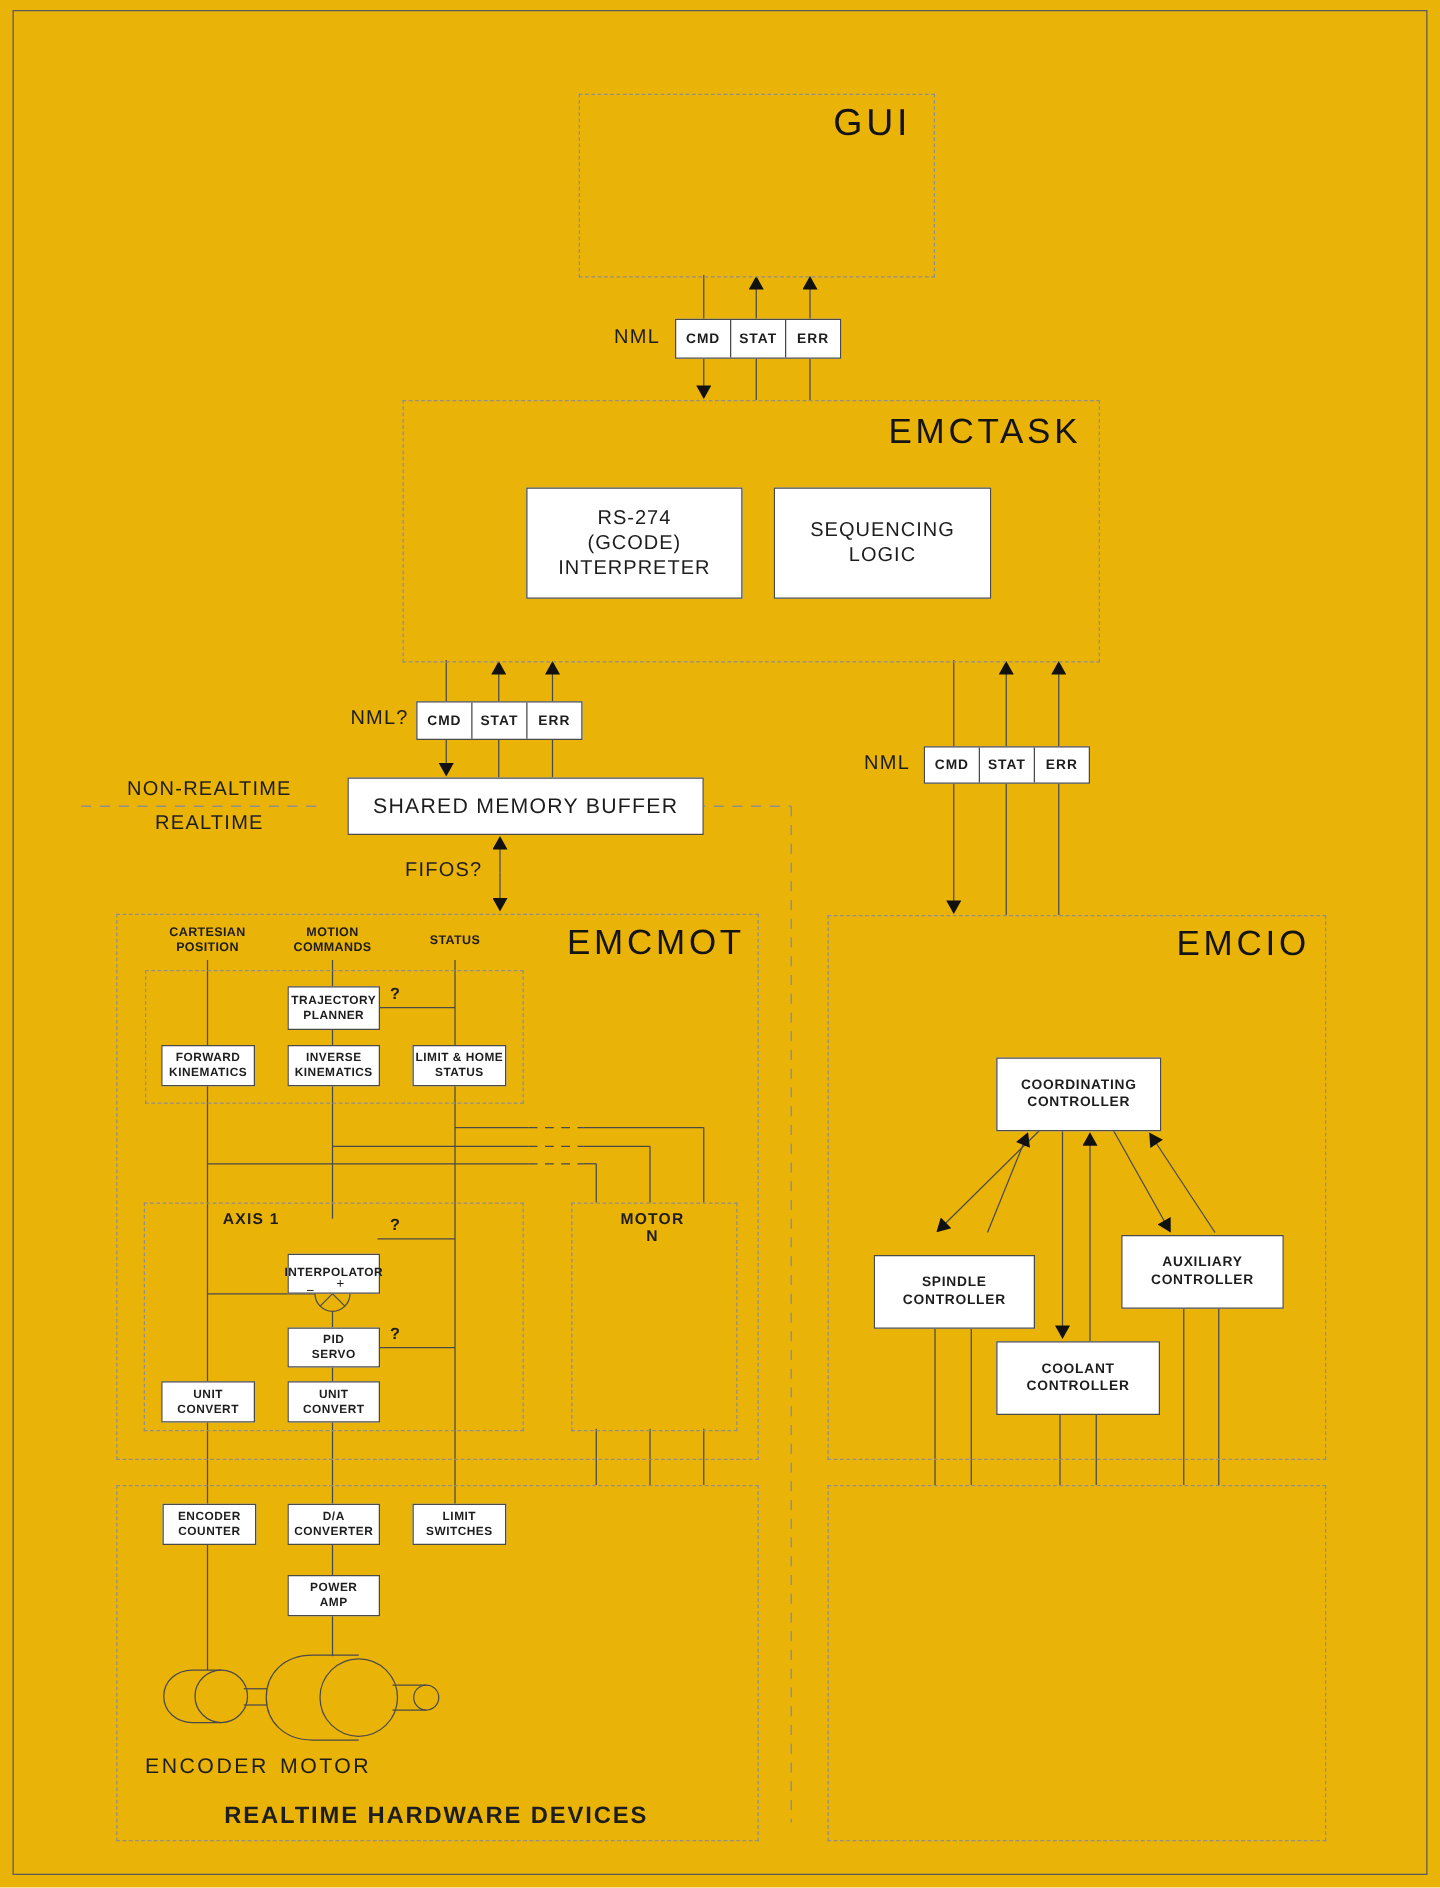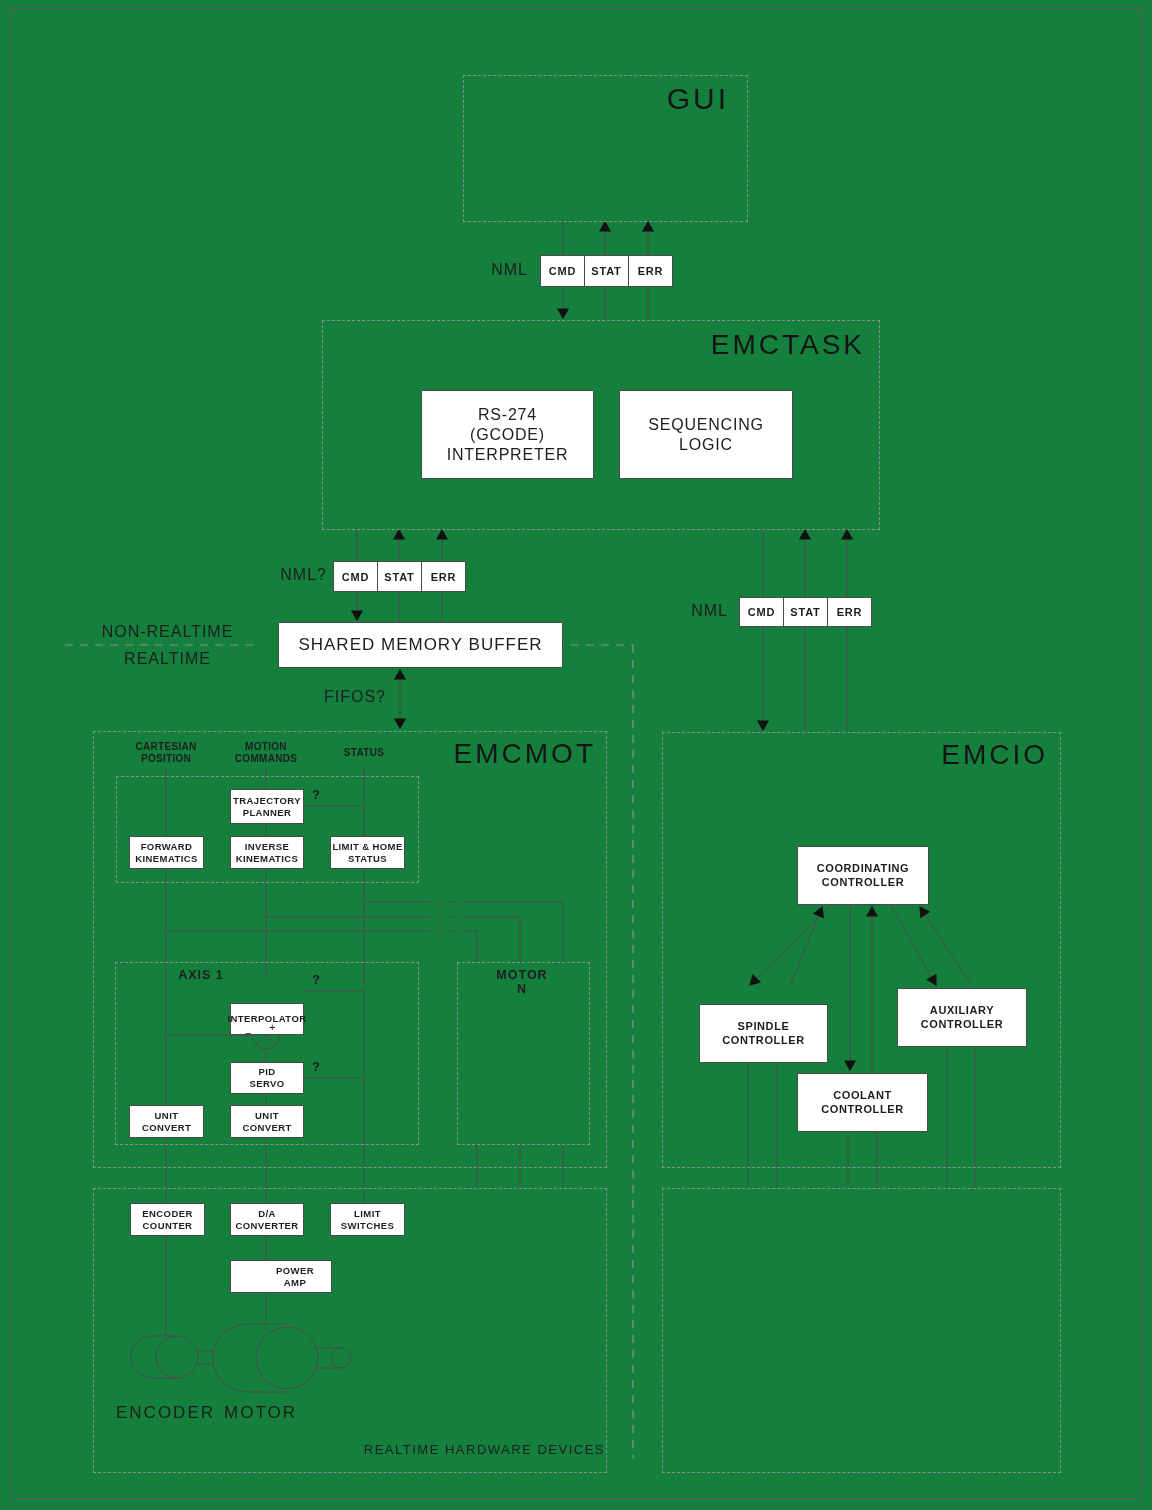--- a/index.html
+++ b/index.html
@@ -3,7 +3,7 @@
 <meta charset="utf-8">
 <style>
   html,body { margin:0; padding:0; background:#fff; }
-  .page { position:relative; width:1152px; height:1510px; background:#15803d;
+  .page { position:relative; width:1152px; height:1510px; background:#eab308;
           font-family:"Liberation Sans", sans-serif; color:#1d1d1d; overflow:hidden; }
   .frame { position:absolute; left:10px; top:8px; width:1130px; height:1490px; border:1px solid #5a5a5a; }
   svg.wires { position:absolute; left:0; top:0; z-index:1; }

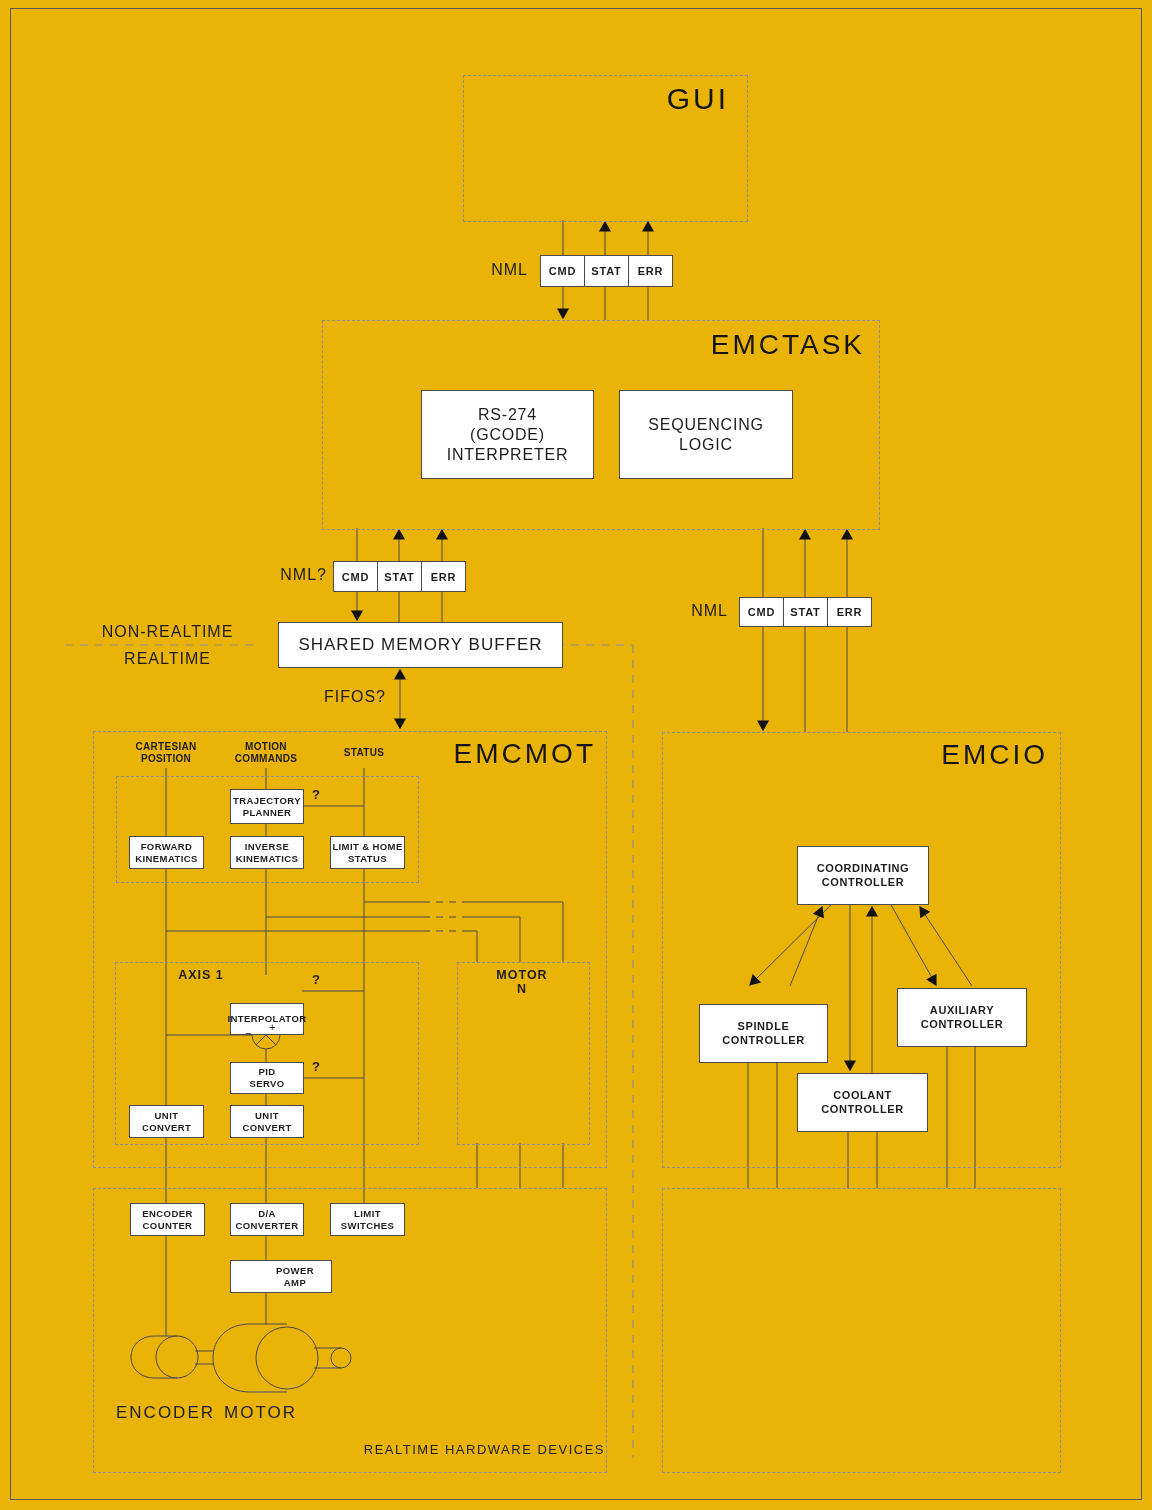--- a/index.html
+++ b/index.html
@@ -247,7 +247,7 @@
 CONVERTER</div>
   <div class="sbox small" style="left:330px; top:1203px; width:73px; height:31px;">LIMIT
 SWITCHES</div>
-  <div class="sbox small" style="left:230px; top:1260px; width:72px; height:31px;padding-left:28px;">POWER
+  <div class="sbox small" style="left:230px; top:1260px; width:72px; height:31px;">POWER
 AMP</div>
   <div class="hwlbl" style="left:116px; top:1403px;">ENCODER</div>
   <div class="hwlbl" style="left:224px; top:1403px;">MOTOR</div>

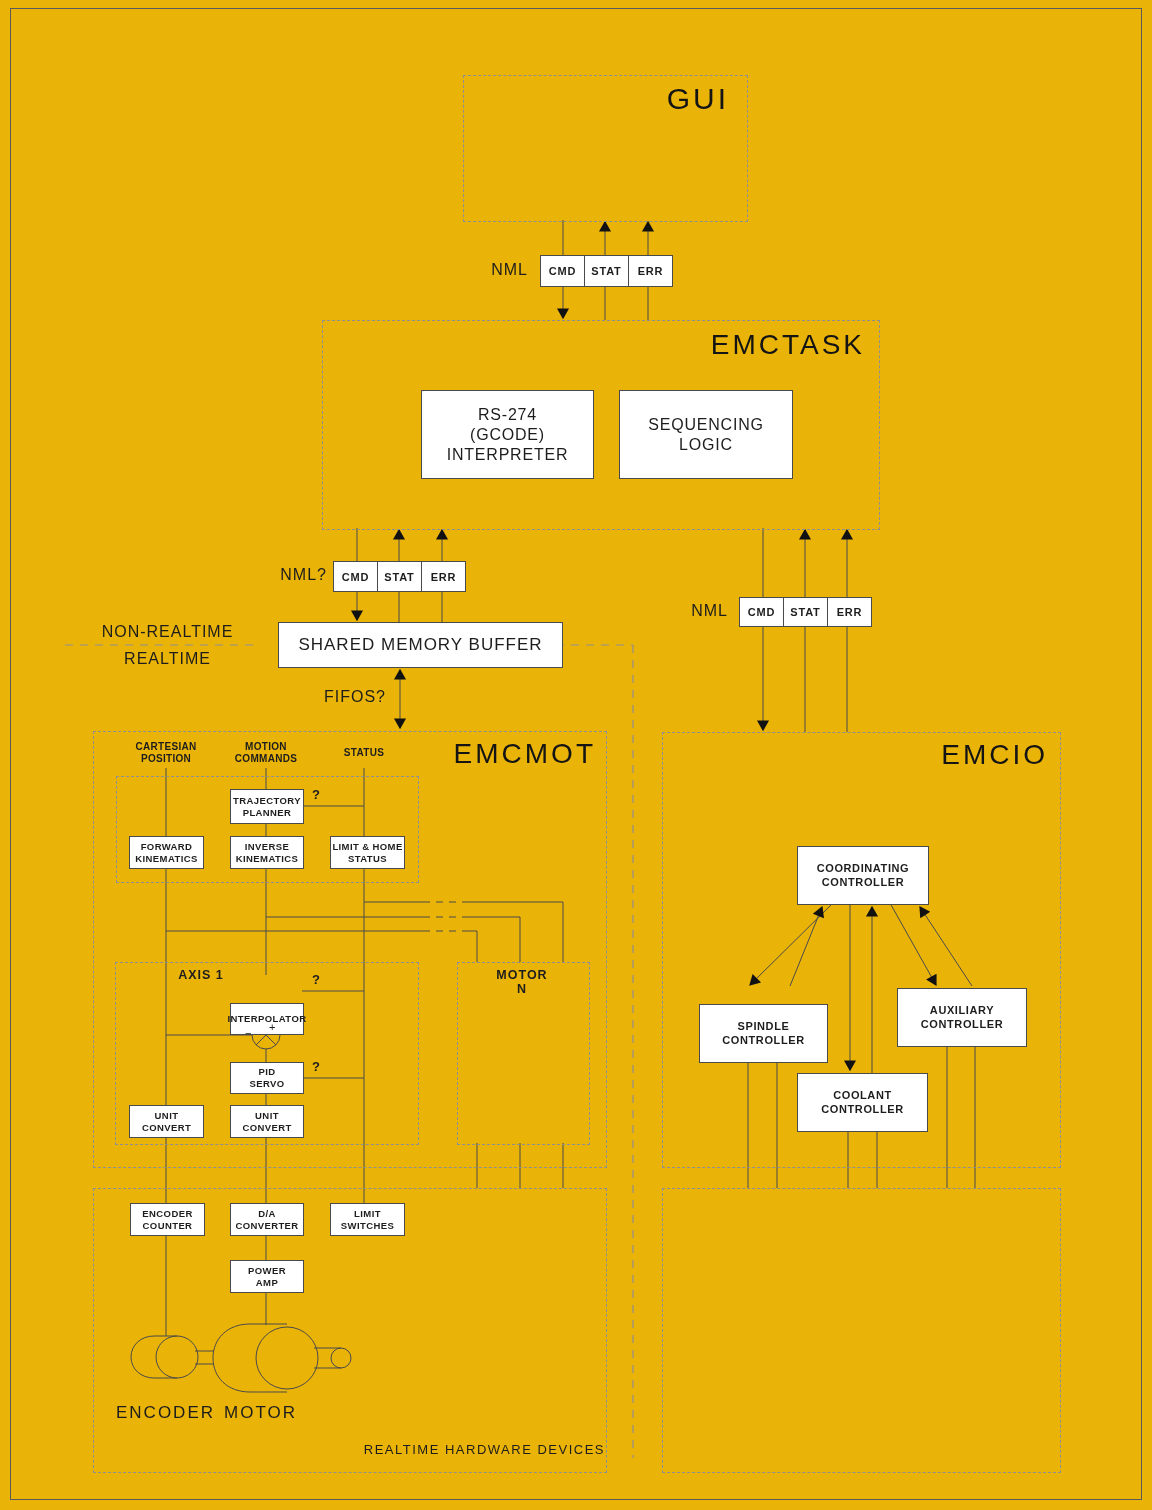--- a/index.html
+++ b/index.html
@@ -21,8 +21,8 @@
               letter-spacing:0.3px; white-space:pre-line; line-height:1.2; z-index:3; }
   .axislbl { position:absolute; font-size:12.5px; font-weight:700; letter-spacing:1px;
              text-align:center; z-index:3; }
-  .caption { position:absolute; font-size:13px; font-weight:400; letter-spacing:1.5px;
-             text-align:right; z-index:3; }
+  .caption { position:absolute; font-size:19px; font-weight:700; letter-spacing:1.5px;
+             text-align:center; z-index:3; }
   .qmark { position:absolute; font-size:13px; font-weight:700; z-index:3; }
   .sign  { position:absolute; font-size:11px; font-weight:400; z-index:4; }
   .nmlrow { position:absolute; display:flex; border:1px solid #4a4a4a; background:#fff; z-index:3; }

